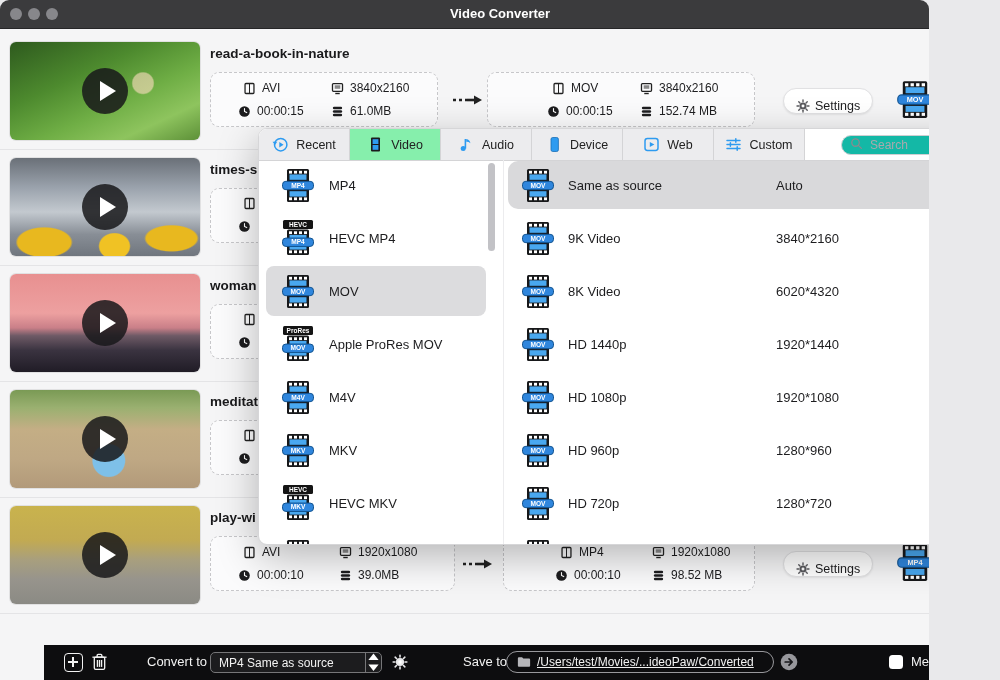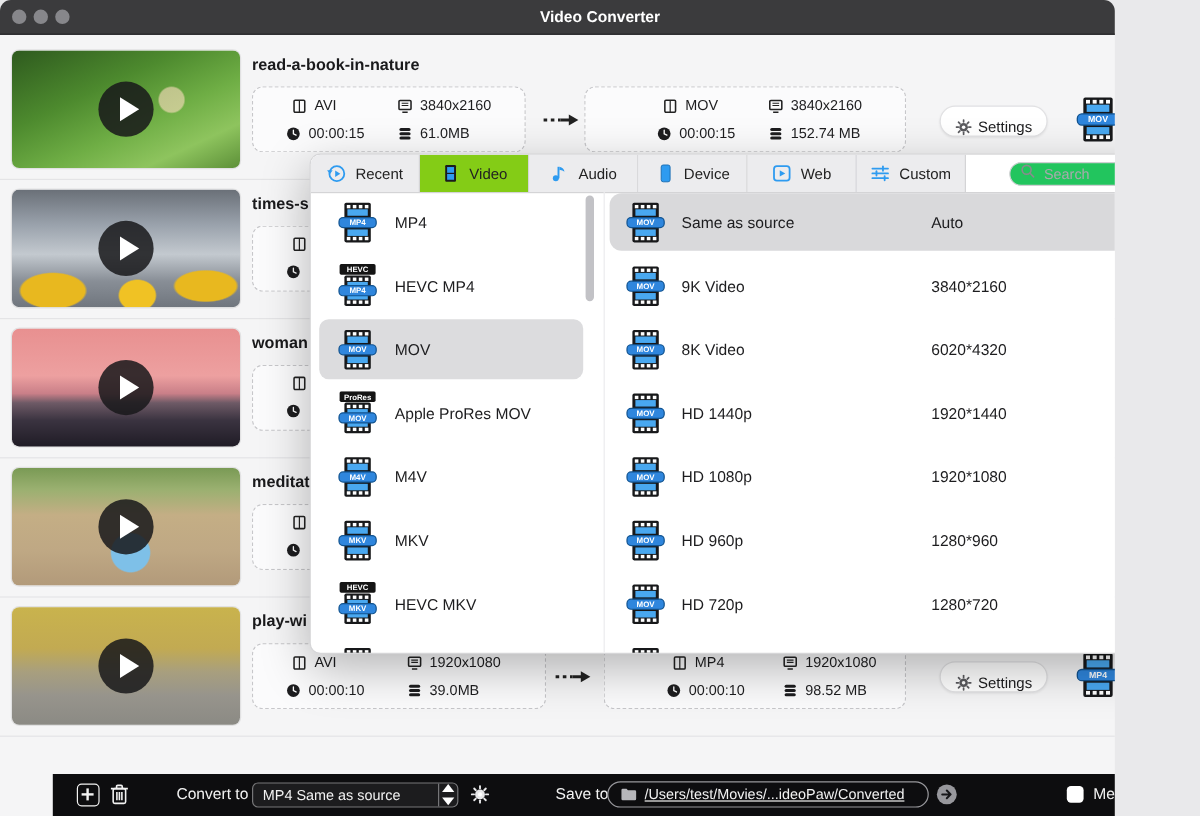--- a/index.html
+++ b/index.html
@@ -38,7 +38,7 @@
   #popup{position:absolute;left:258px;top:128px;width:740px;height:417px;background:#fff;border:1px solid #d6d6d8;border-radius:9px;box-shadow:0 12px 40px rgba(0,0,0,.28);z-index:10;overflow:hidden;box-sizing:border-box;}
   #tabs{position:absolute;left:0;top:0;height:31px;display:flex;width:100%;border-bottom:1px solid #d4d4d6;background:#fff;}
   .tab{width:91px;height:31px;box-sizing:border-box;background:#ececee;border-right:1px solid #d4d4d6;display:flex;align-items:center;justify-content:center;gap:7px;font-size:12.5px;color:#222;}
-  .tab.active{background:#84cc16;}
+  .tab.active{background:#86efac;}
   .ticon{width:17px;height:17px;}
   #searchzone{flex:1;display:flex;align-items:center;justify-content:flex-end;padding-right:14px;background:#fff;}
   #searchbox{display:flex;align-items:center;gap:5px;width:142px;height:20px;border:1px solid #cfcfd2;border-radius:10px;padding:0 8px;box-sizing:border-box;background:#22c55e;}

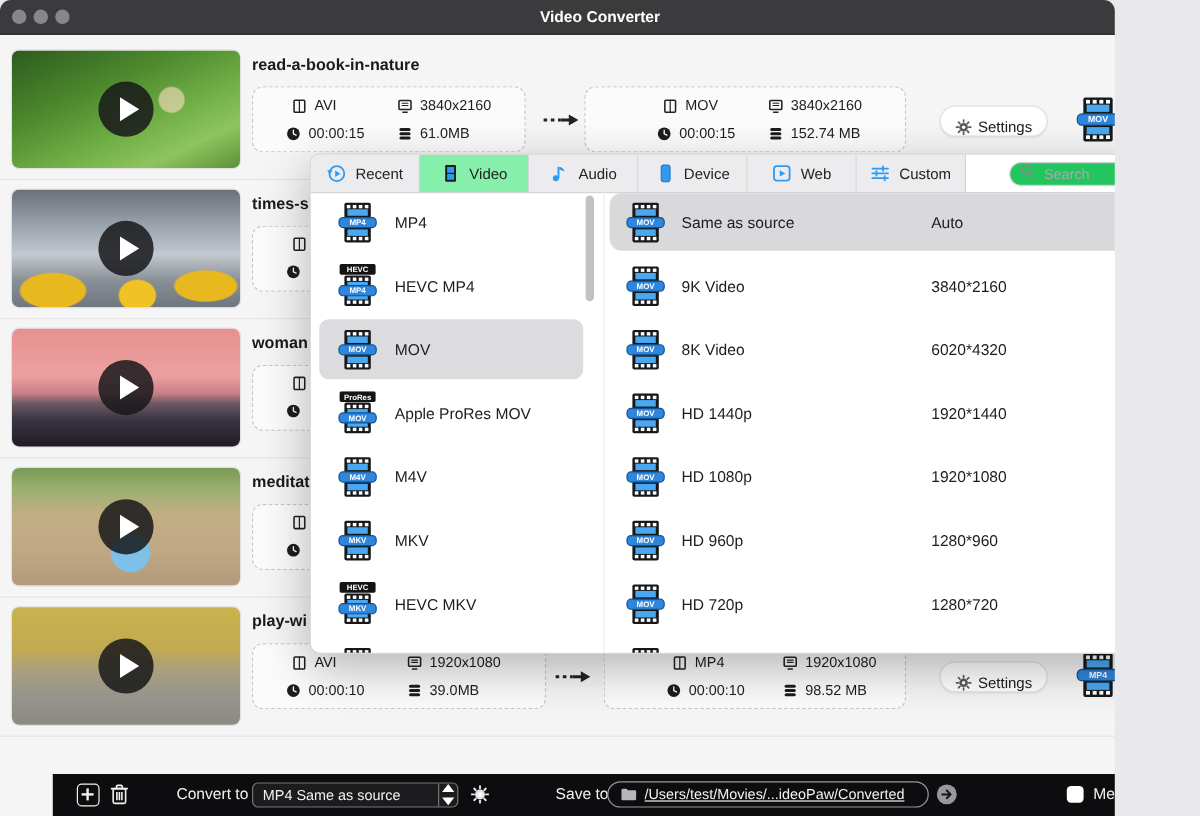--- a/index.html
+++ b/index.html
@@ -41,7 +41,7 @@
   .tab.active{background:#86efac;}
   .ticon{width:17px;height:17px;}
   #searchzone{flex:1;display:flex;align-items:center;justify-content:flex-end;padding-right:14px;background:#fff;}
-  #searchbox{display:flex;align-items:center;gap:5px;width:142px;height:20px;border:1px solid #cfcfd2;border-radius:10px;padding:0 8px;box-sizing:border-box;background:#22c55e;}
+  #searchbox{display:flex;align-items:center;gap:5px;width:142px;height:20px;border:1px solid #cfcfd2;border-radius:10px;padding:0 8px;box-sizing:border-box;background:#14b8a6;}
   #searchbox svg{width:13px;height:13px;flex:none;}
   #searchbox input{border:0;outline:0;width:100%;font-size:12px;color:#333;background:transparent;font-family:"Liberation Sans",sans-serif;}
   #searchbox input::placeholder{color:#a9a9ad;}

